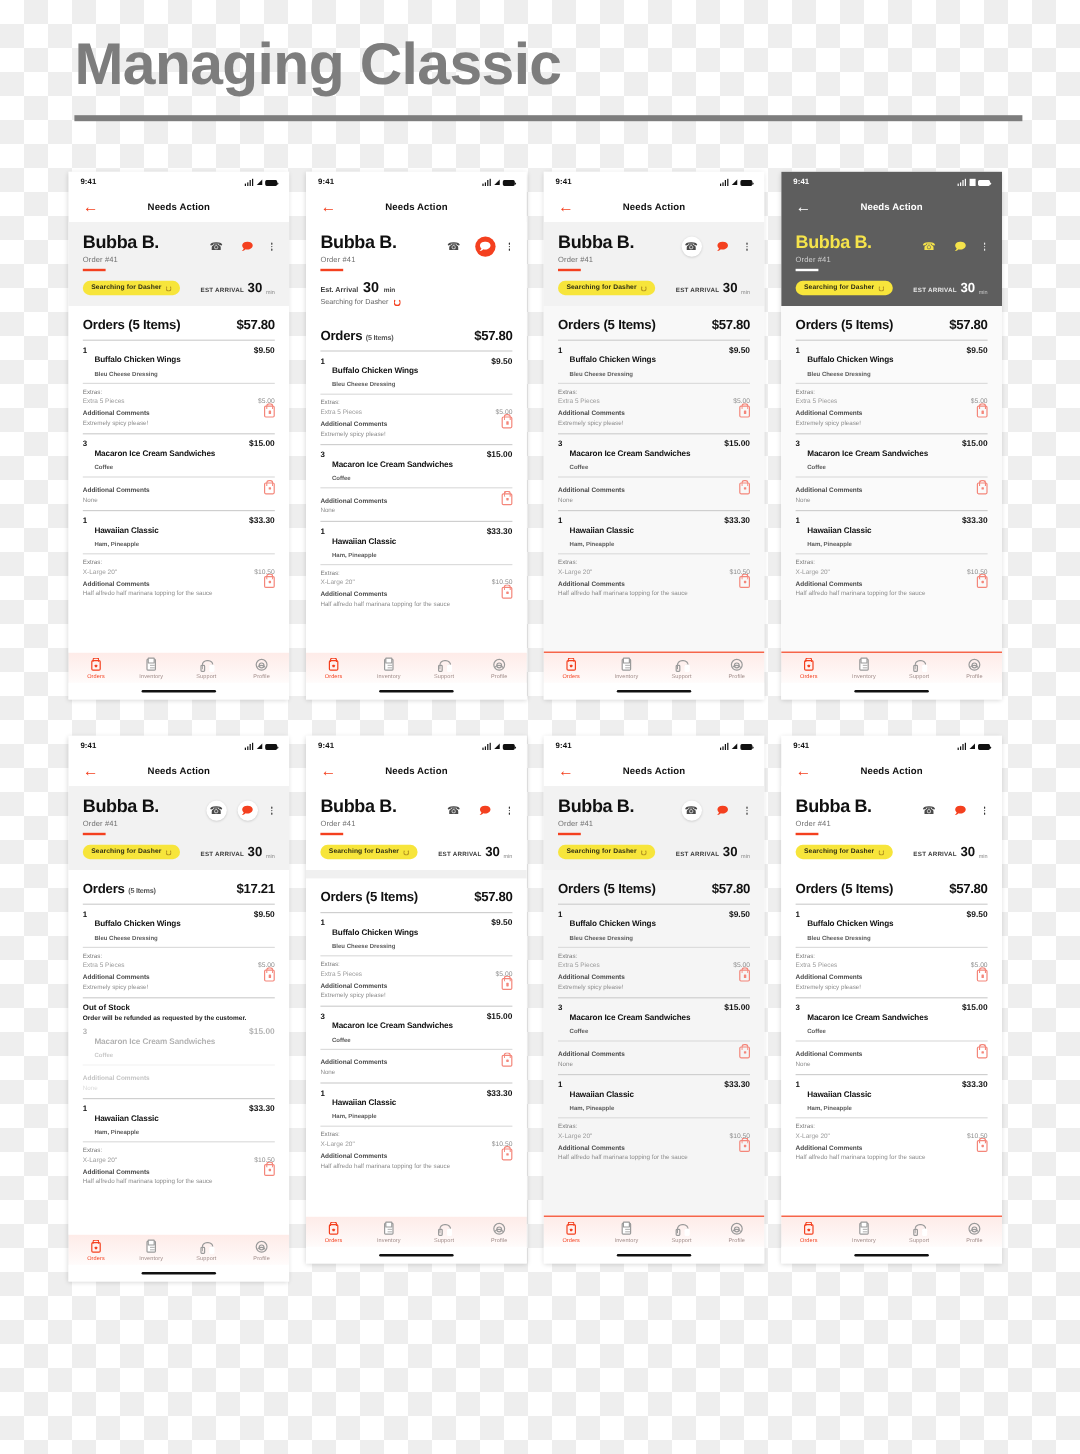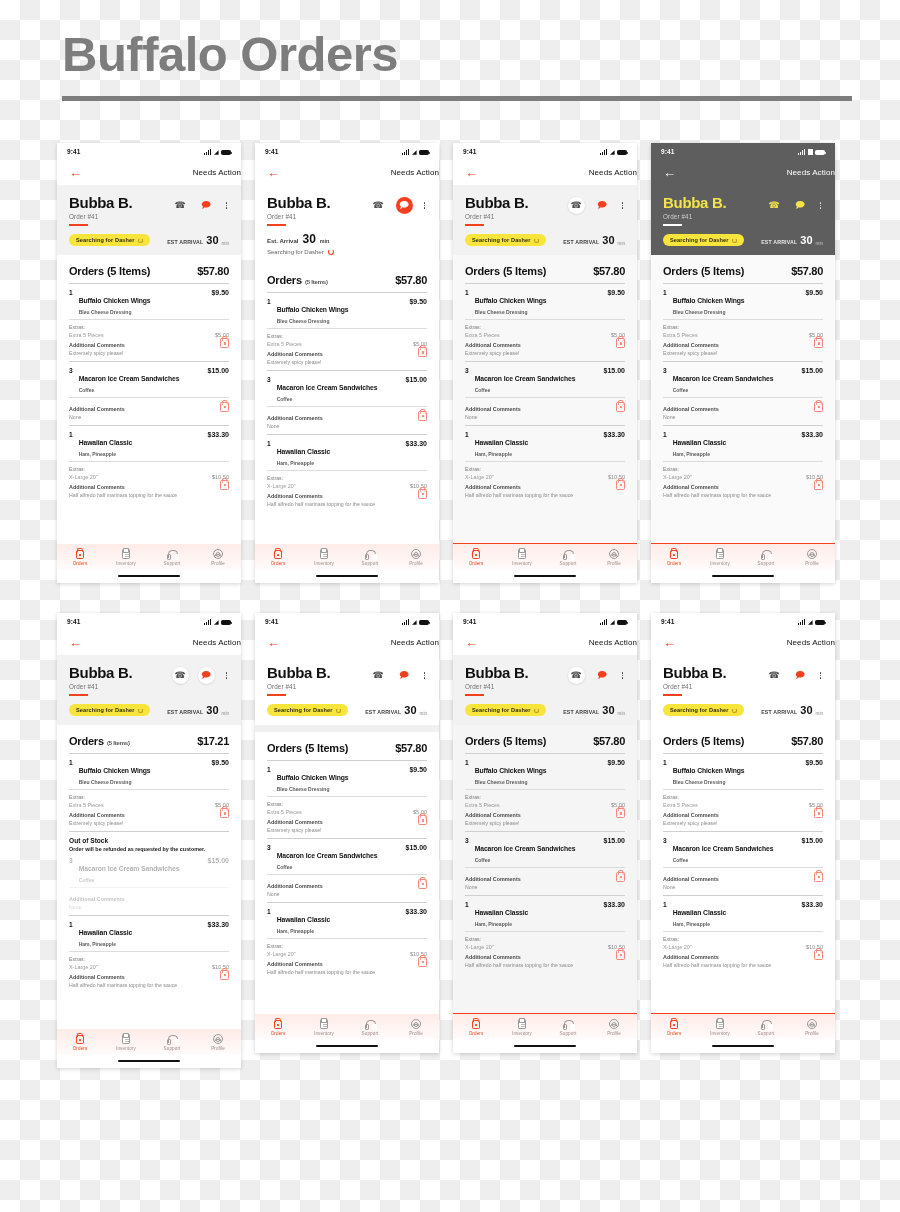--- a/index.html
+++ b/index.html
@@ -468,7 +468,7 @@
 </head>
 <body>
 
-<div class="page-title">Buffalo Orders</div>
+<div class="page-title">Managing Classic</div>
 <div class="title-rule"></div>
 
 <div class="phones">

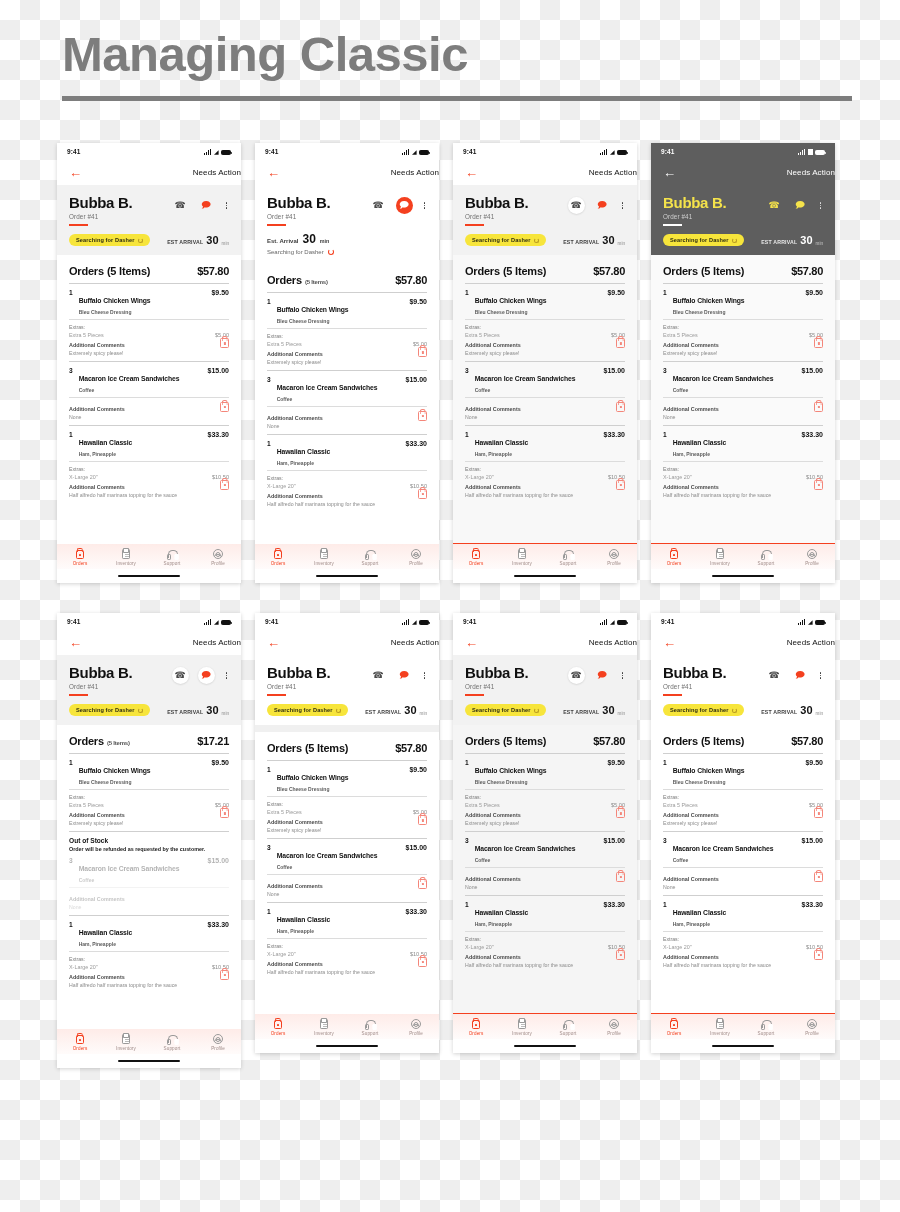--- a/index.html
+++ b/index.html
@@ -128,9 +128,9 @@
   }
   .nav-title {
     width: 100%;
-    text-align: right;
+    text-align: center;
     font-size: 8px;
-    font-weight: normal;
+    font-weight: bold;
     color: #111;
     letter-spacing: 0.1px;
   }

